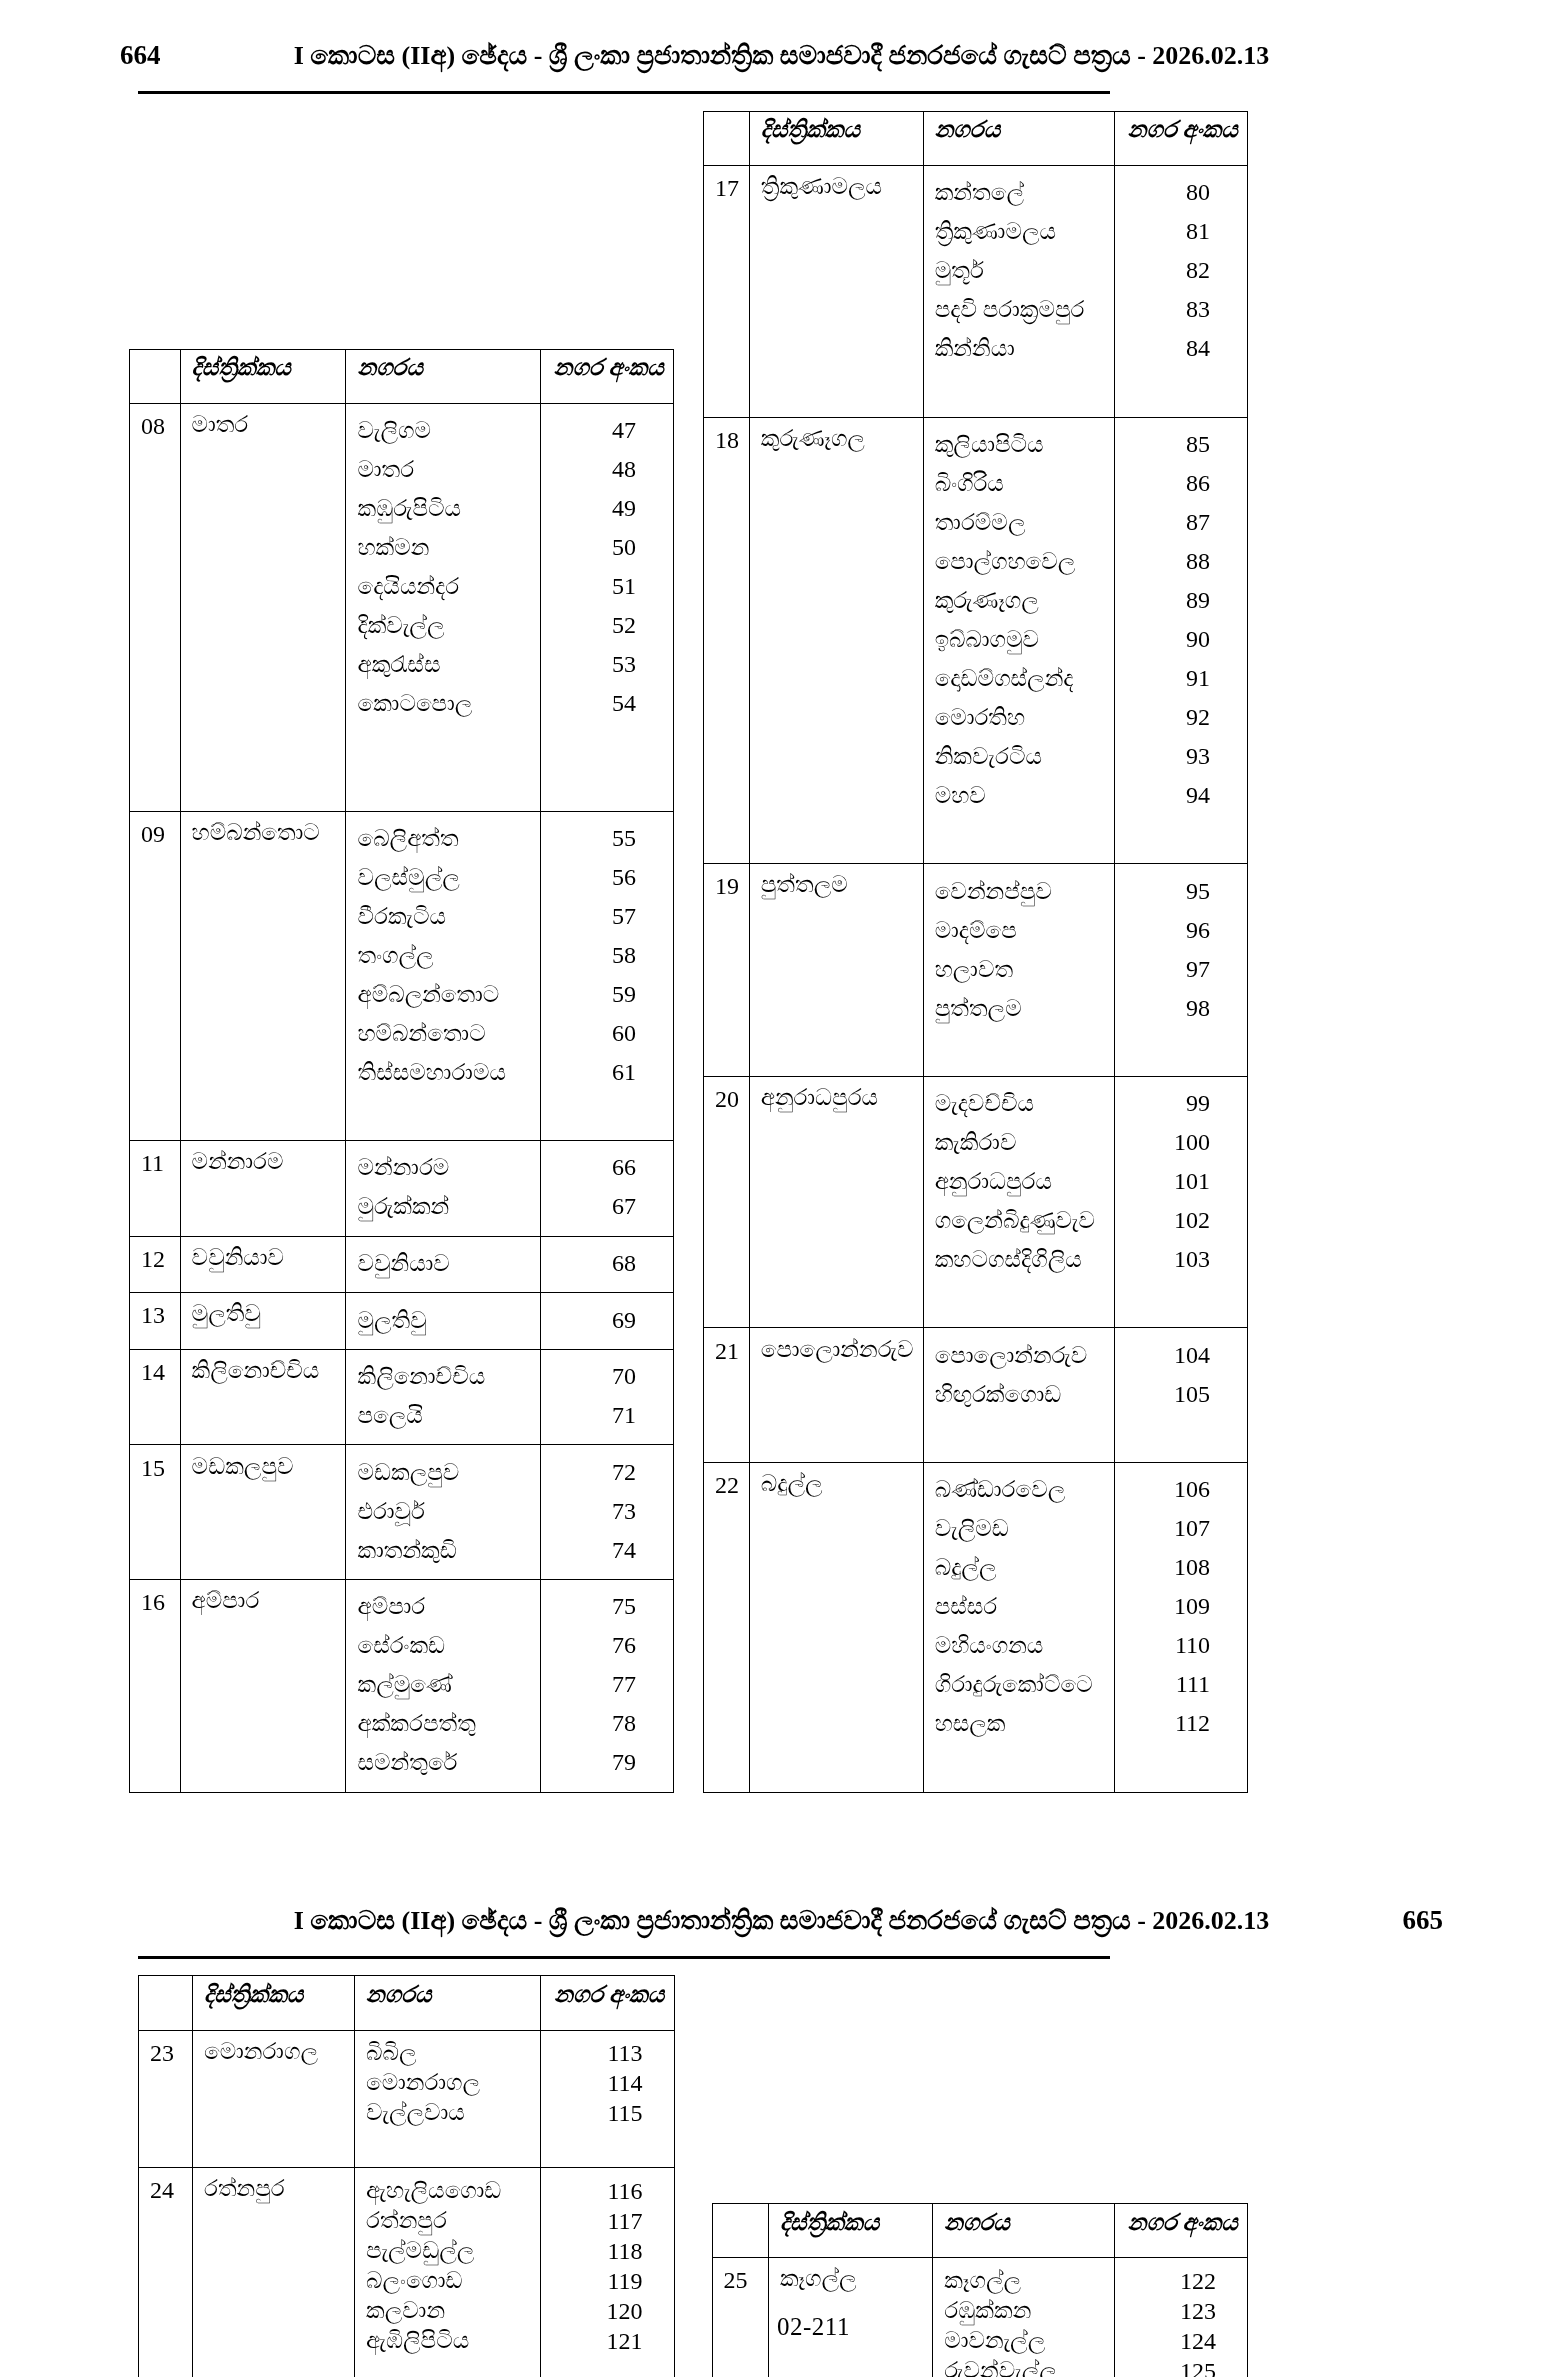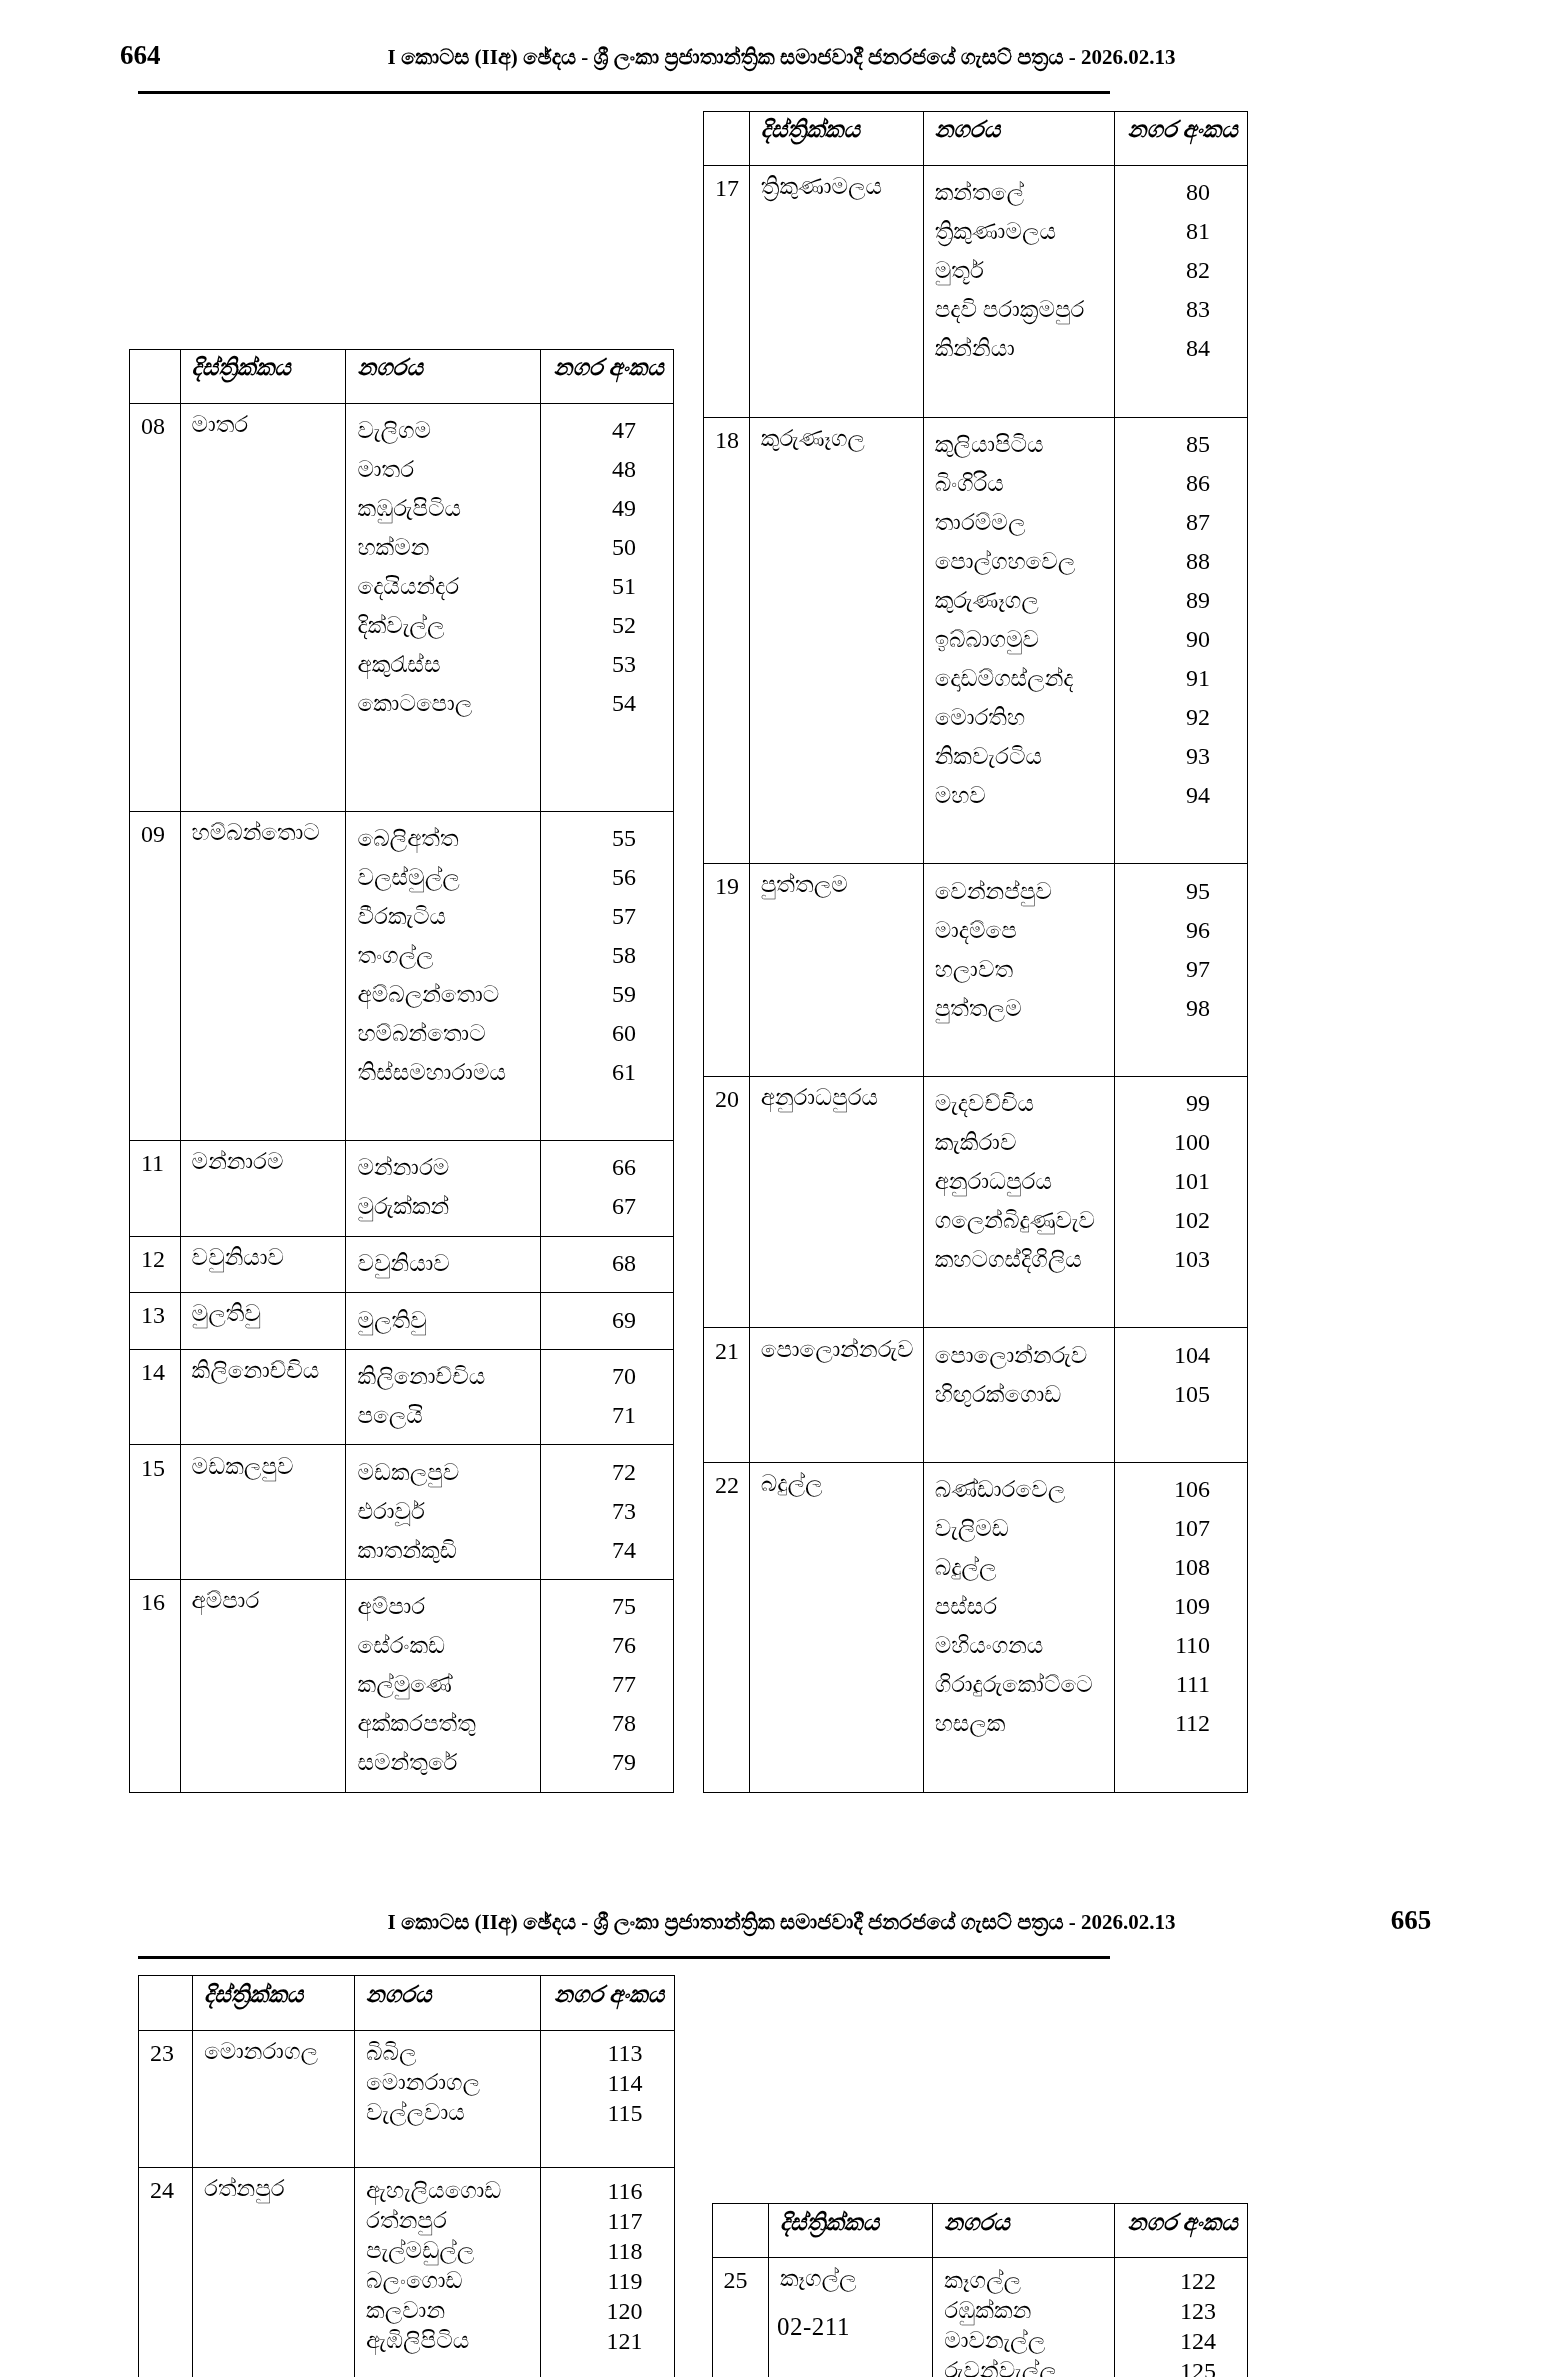--- a/index.html
+++ b/index.html
@@ -46,7 +46,7 @@
   .runhead-title {
     flex: 1;
     text-align: center;
-    font-size: 21px;
+    font-size: 26px;
     font-weight: bold;
     white-space: nowrap;
     font-family: "Liberation Serif", "DejaVu Serif", serif;

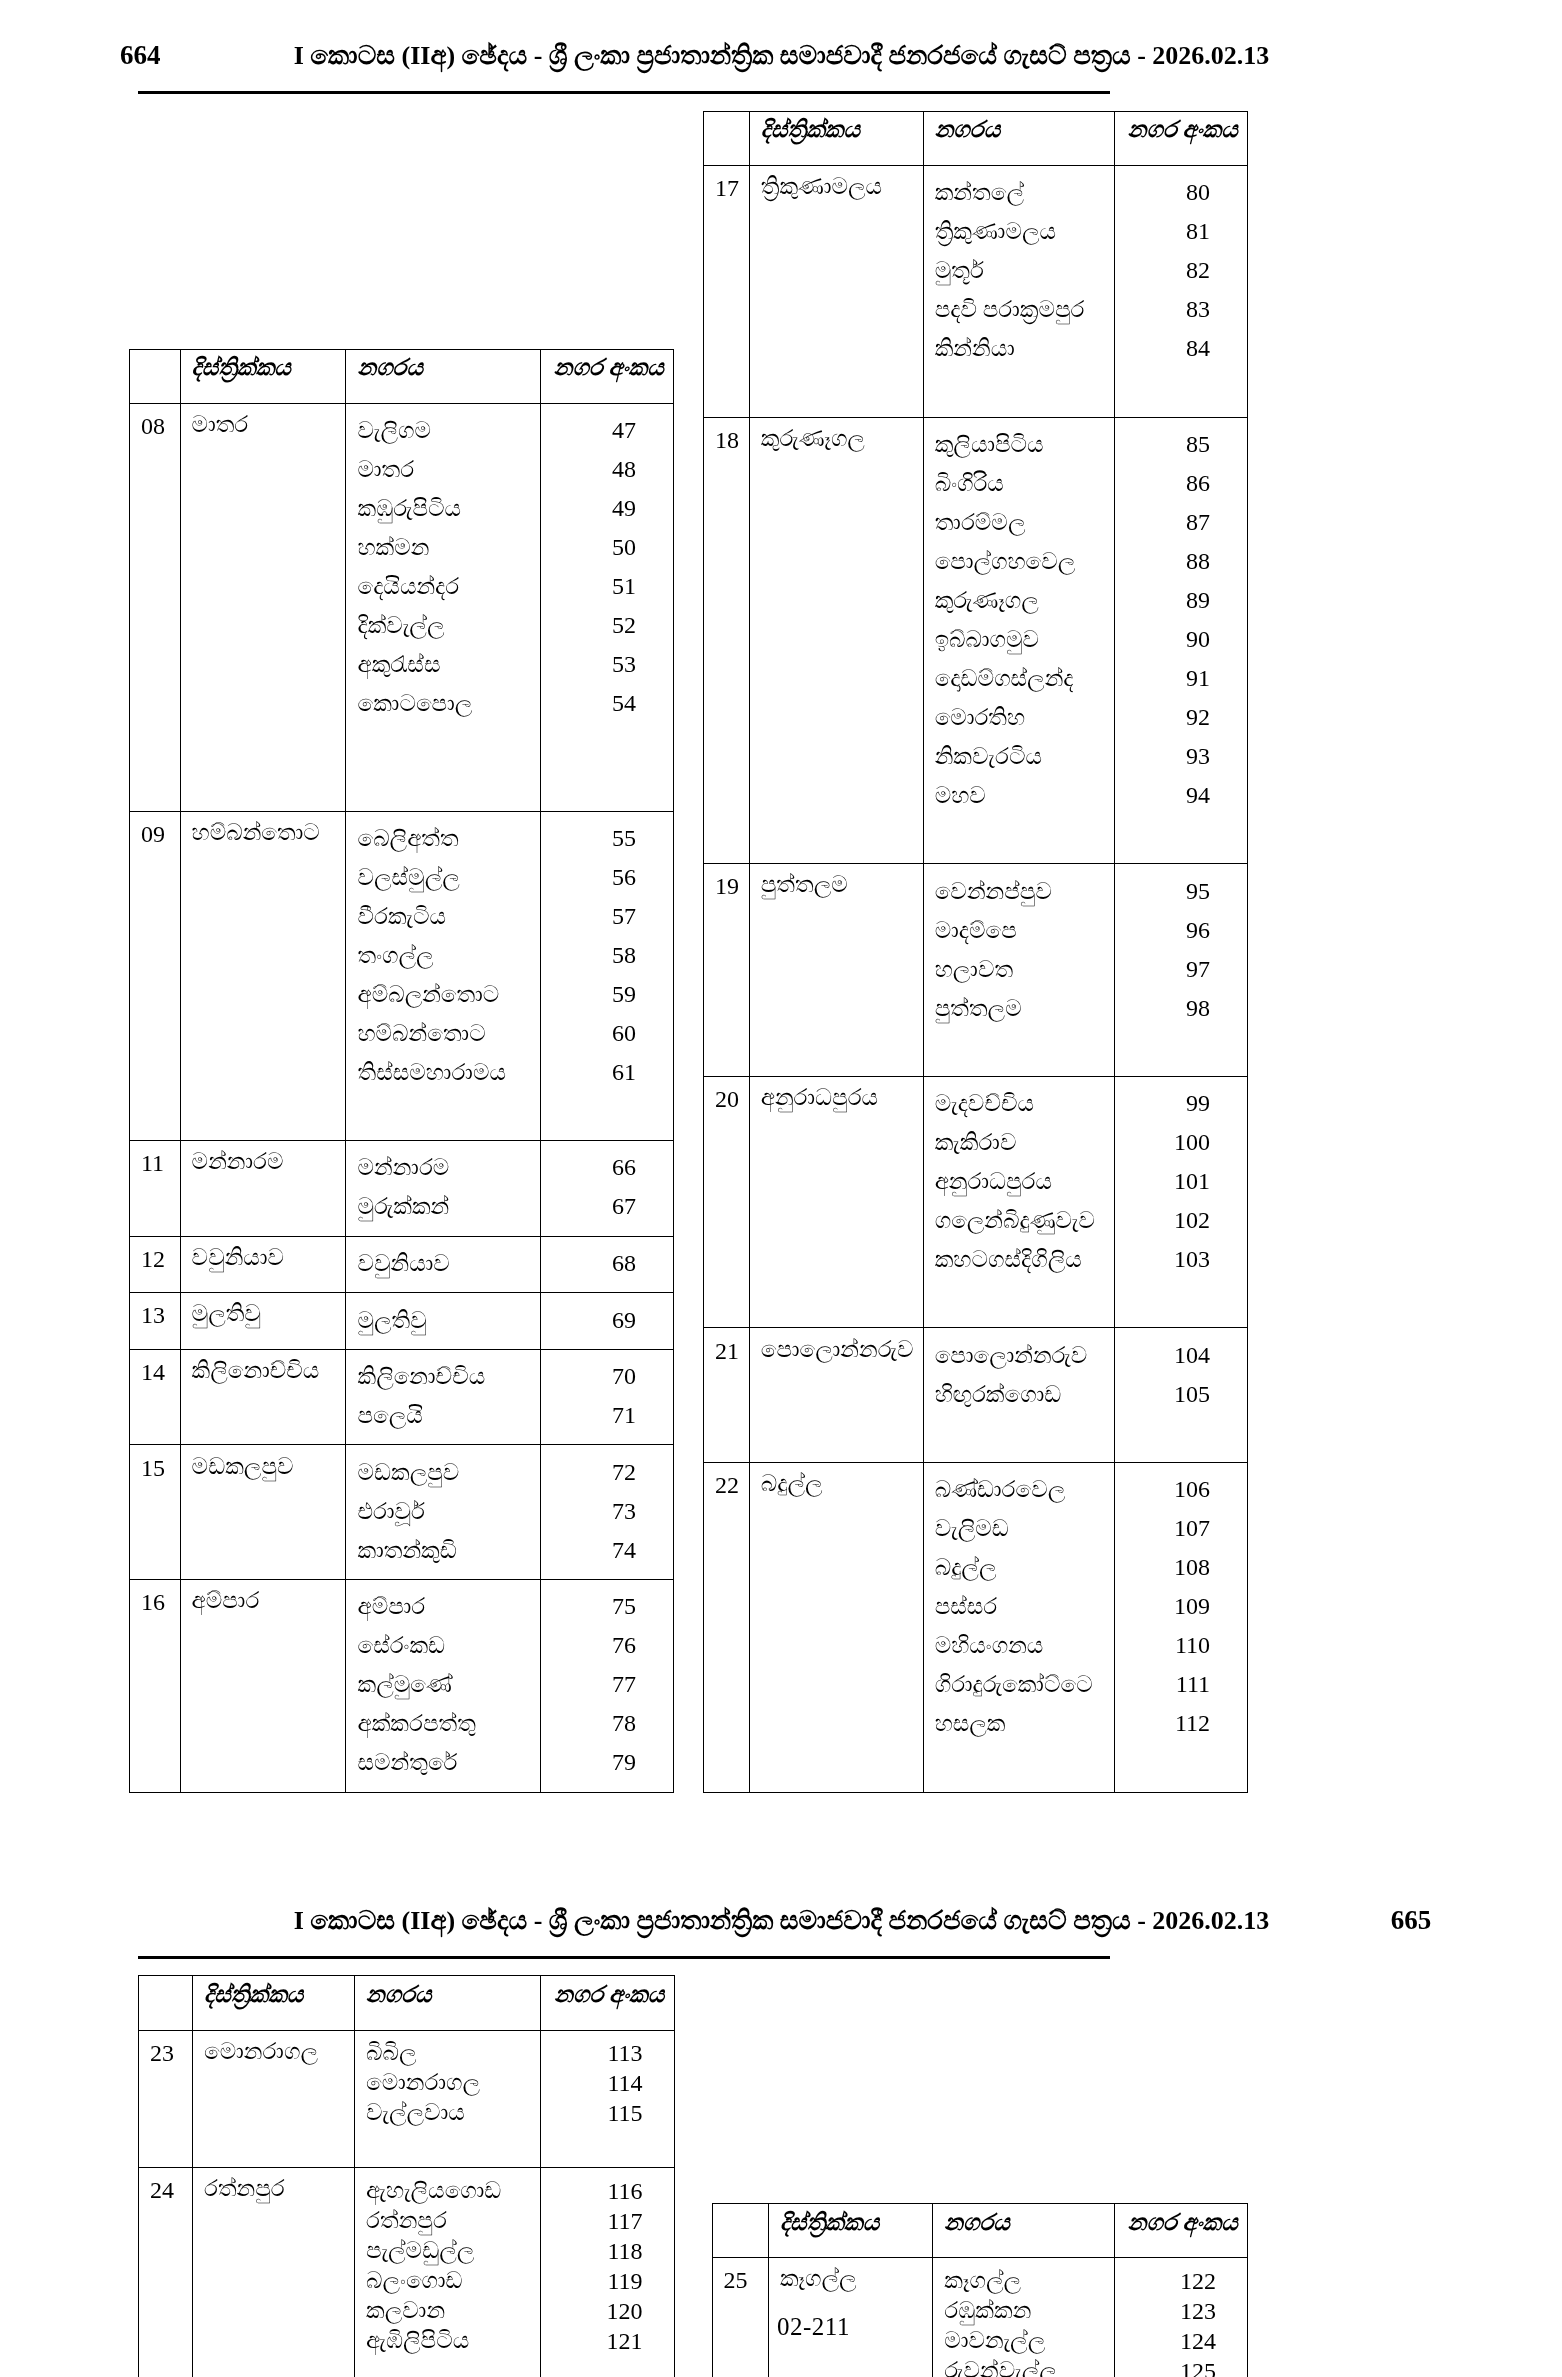--- a/index.html
+++ b/index.html
@@ -42,7 +42,7 @@
     white-space: nowrap;
     min-width: 64px;
   }
-  .folio.right { text-align: center; }
+  .folio.right { text-align: right; }
   .runhead-title {
     flex: 1;
     text-align: center;

